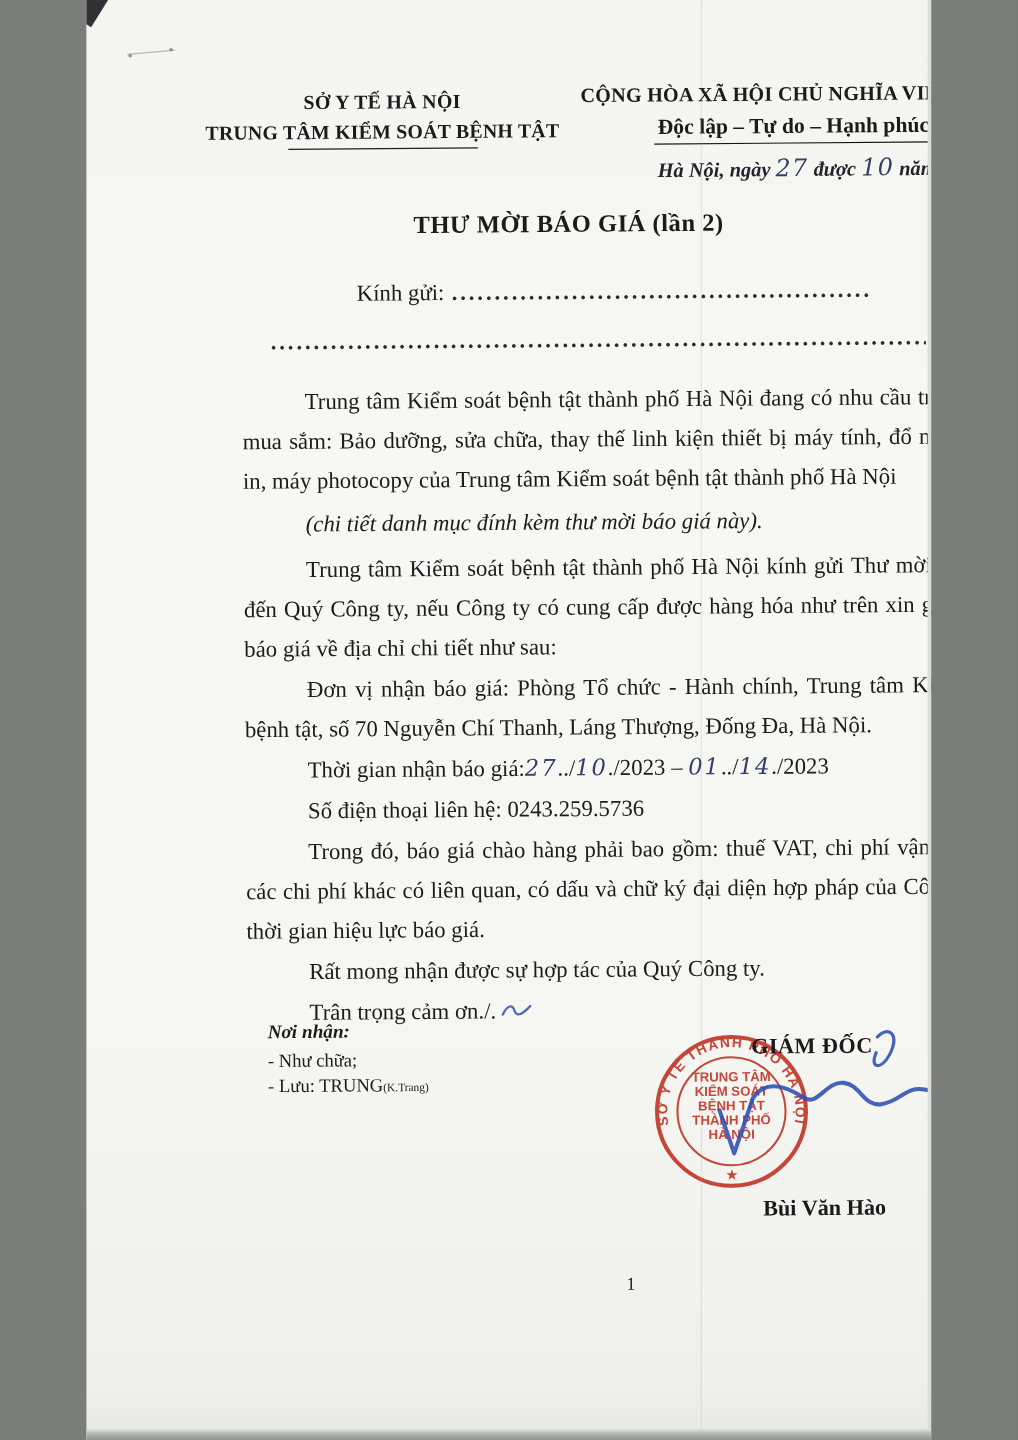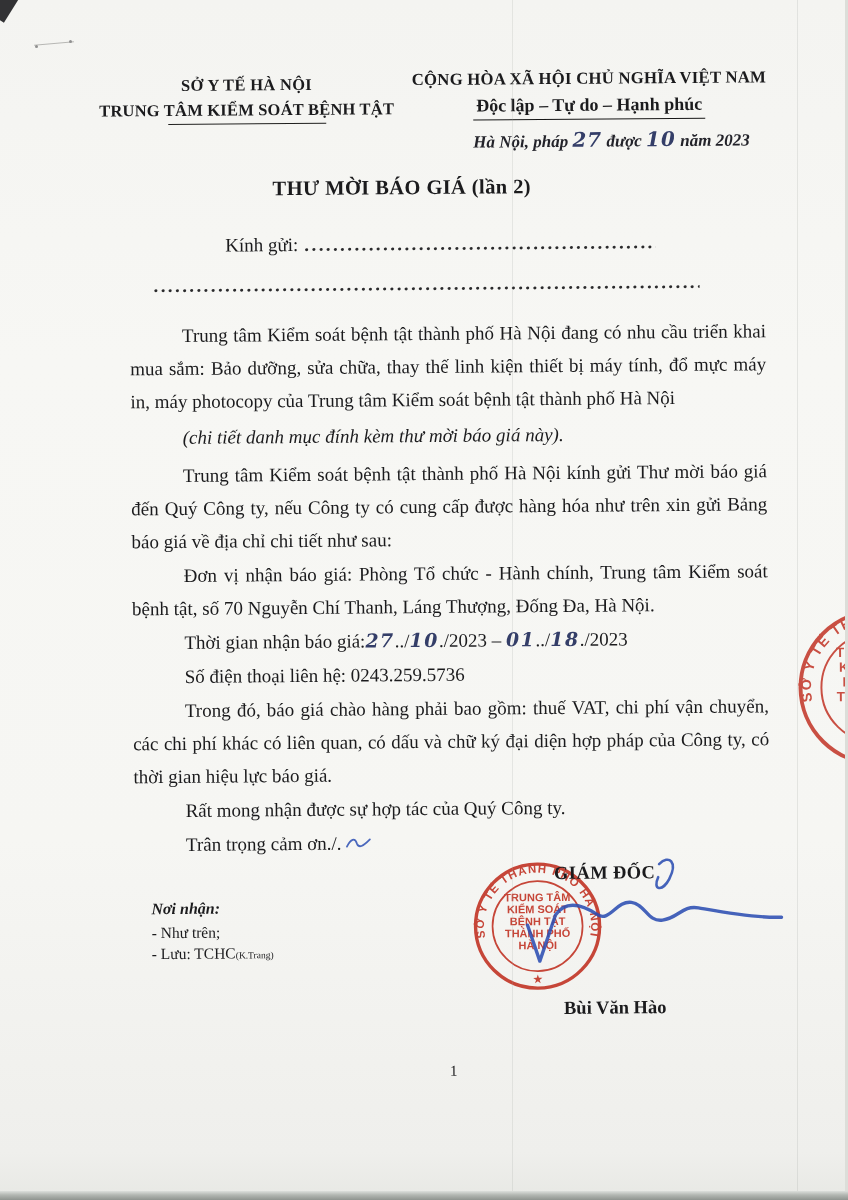--- a/index.html
+++ b/index.html
@@ -5,7 +5,7 @@
   html,body{margin:0;padding:0;background:#7a7d7a;}
   .page{
     position:relative;
-    width:848px;height:1200px;
+    width:704px;height:1200px;
     margin:0 auto;
     overflow:hidden;
     background:linear-gradient(180deg,#f4f4f1 0%,#f7f7f4 30%,#f6f6f3 70%,#efefec 96%,#e7e8e4 100%);

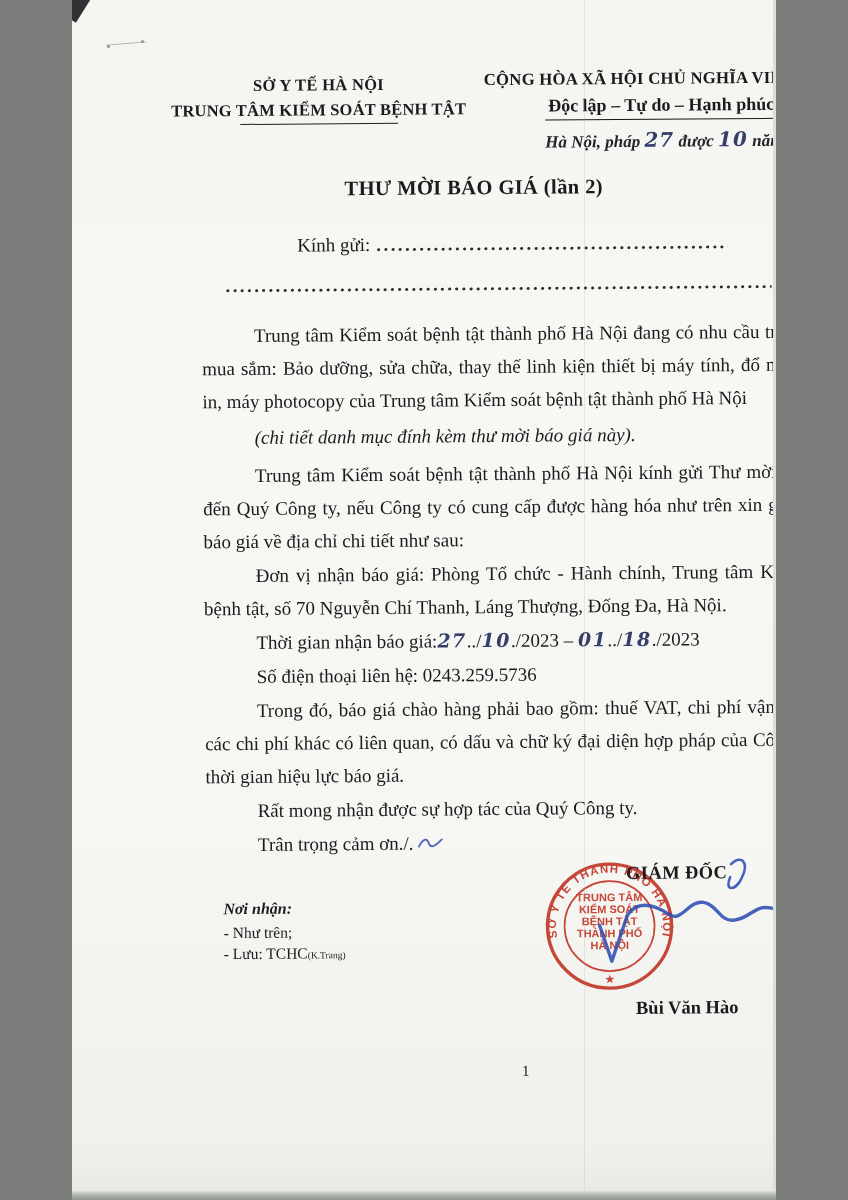--- a/index.html
+++ b/index.html
@@ -91,7 +91,7 @@
     </div>
 
     <div class="dateline">
-      <span>Hà Nội, pháp</span>
+      <span>Hà Nội, ngày</span>
       <span class="hw">27</span>
       <span>được</span>
       <span class="hw">10</span>

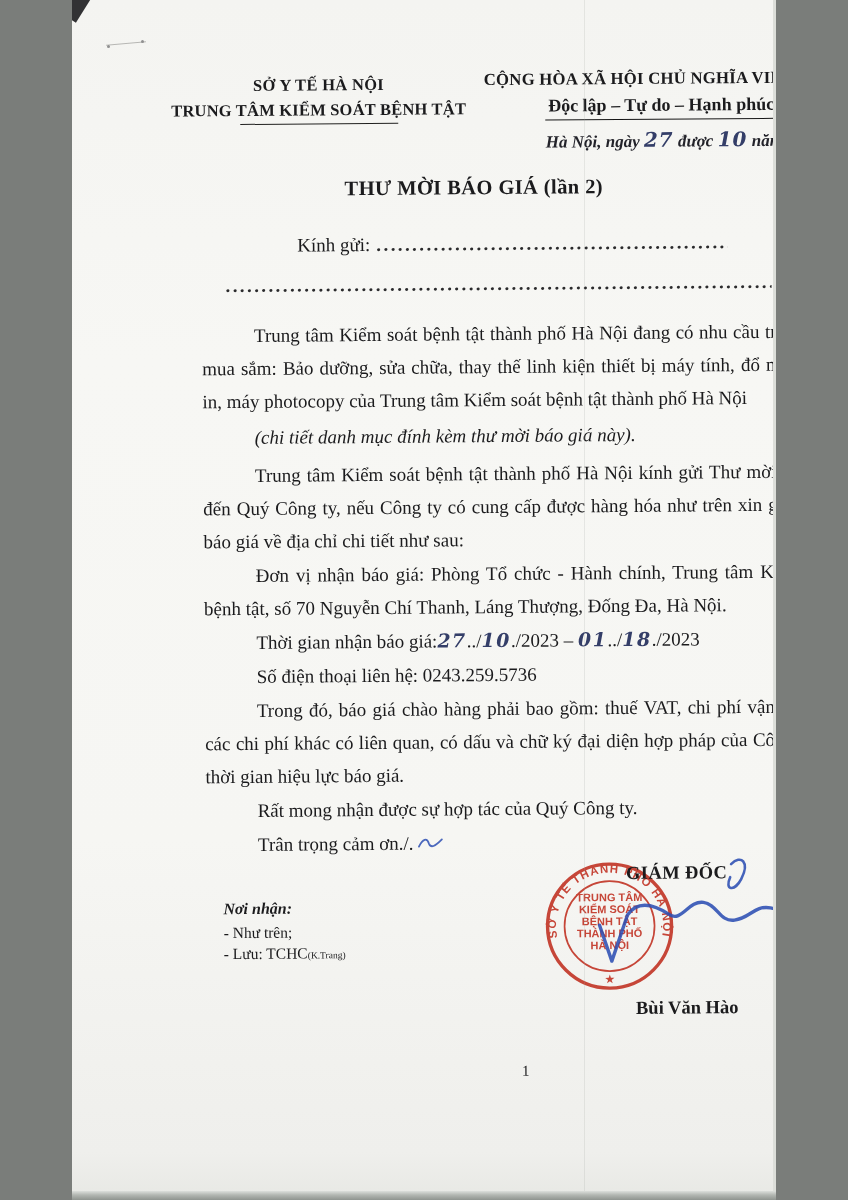--- a/index.html
+++ b/index.html
@@ -26,7 +26,7 @@
   .hdr-right .uline{width:232px;border-top:1.9px solid #161616;margin:3px auto 0;}
   .dateline{position:absolute;left:455px;top:129px;width:320px;text-align:center;
             font-size:17px;font-style:italic;font-weight:600;color:#23232a;}
-  .hw{font-family:"DejaVu Serif",serif;font-style:italic;font-weight:700;color:#343e68;}
+  .hw{font-family:"DejaVu Serif",serif;font-style:italic;font-weight:400;color:#343e68;}
   .dateline .hw{font-size:20px;letter-spacing:1px;}
 
   

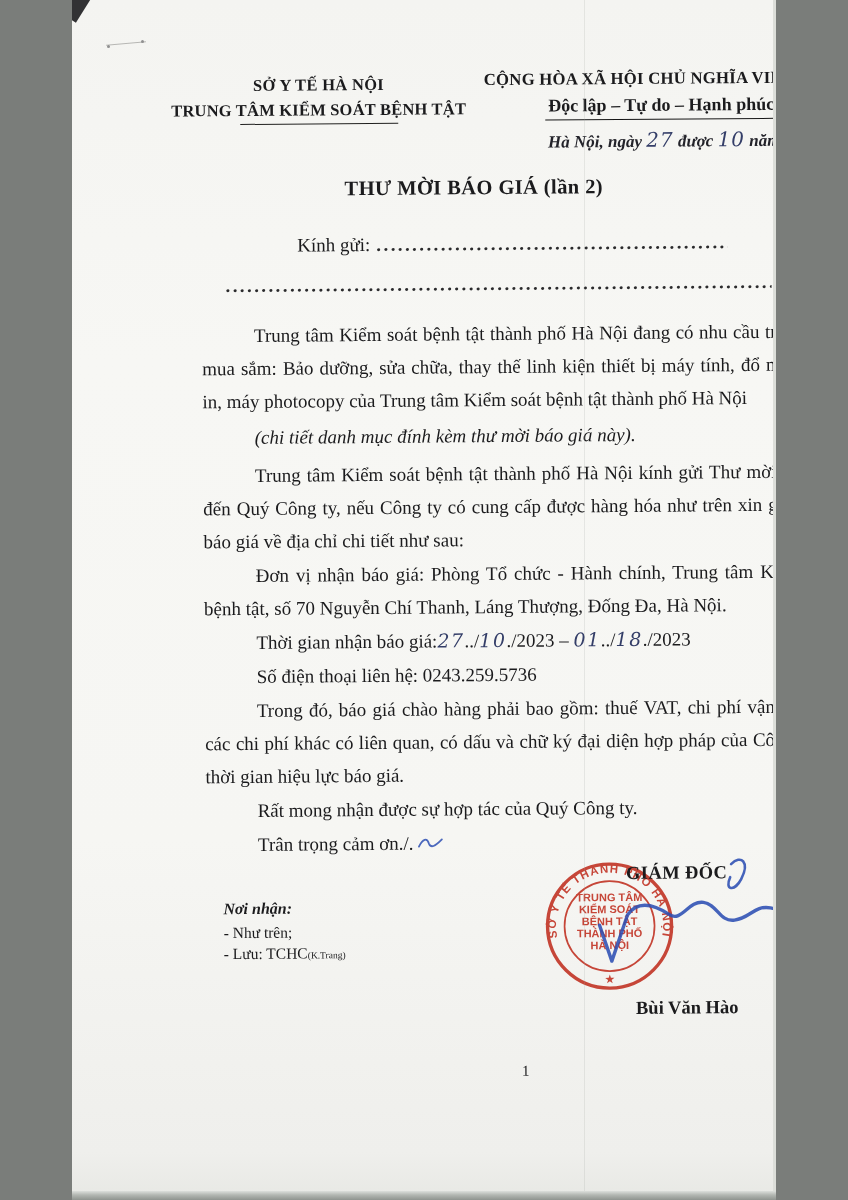--- a/index.html
+++ b/index.html
@@ -111,7 +111,7 @@
       <p>Trung tâm Kiểm soát bệnh tật thành phố Hà Nội kính gửi Thư mời báo giá đến Quý Công ty, nếu Công ty có cung cấp được hàng hóa như trên xin gửi Bảng báo giá về địa chỉ chi tiết như sau:</p>
       <p>Đơn vị nhận báo giá: Phòng Tổ chức - Hành chính, Trung tâm Kiểm soát bệnh tật, số 70 Nguyễn Chí Thanh, Láng Thượng, Đống Đa, Hà Nội.</p>
 
-      <p class="inline-line"><span>Thời gian nhận báo giá:</span><span class="hw">27</span><span>../</span><span class="hw">10</span><span>./2023</span><span> – </span><span class="hw">01</span><span>../</span><span class="hw">18</span><span>./2023</span></p>
+      <p class="inline-line"><span>Thời gian nhận báo giá:</span><span class="hw">27</span><span>../</span><span class="hw">10</span><span>./2023</span><span> – </span><span class="hw">01</span><span>../</span><span class="hw">14</span><span>./2023</span></p>
 
       <p class="inline-line">Số điện thoại liên hệ: 0243.259.5736</p>
       <p>Trong đó, báo giá chào hàng phải bao gồm: thuế VAT, chi phí vận chuyển, các chi phí khác có liên quan, có dấu và chữ ký đại diện hợp pháp của Công ty, có thời gian hiệu lực báo giá.</p>

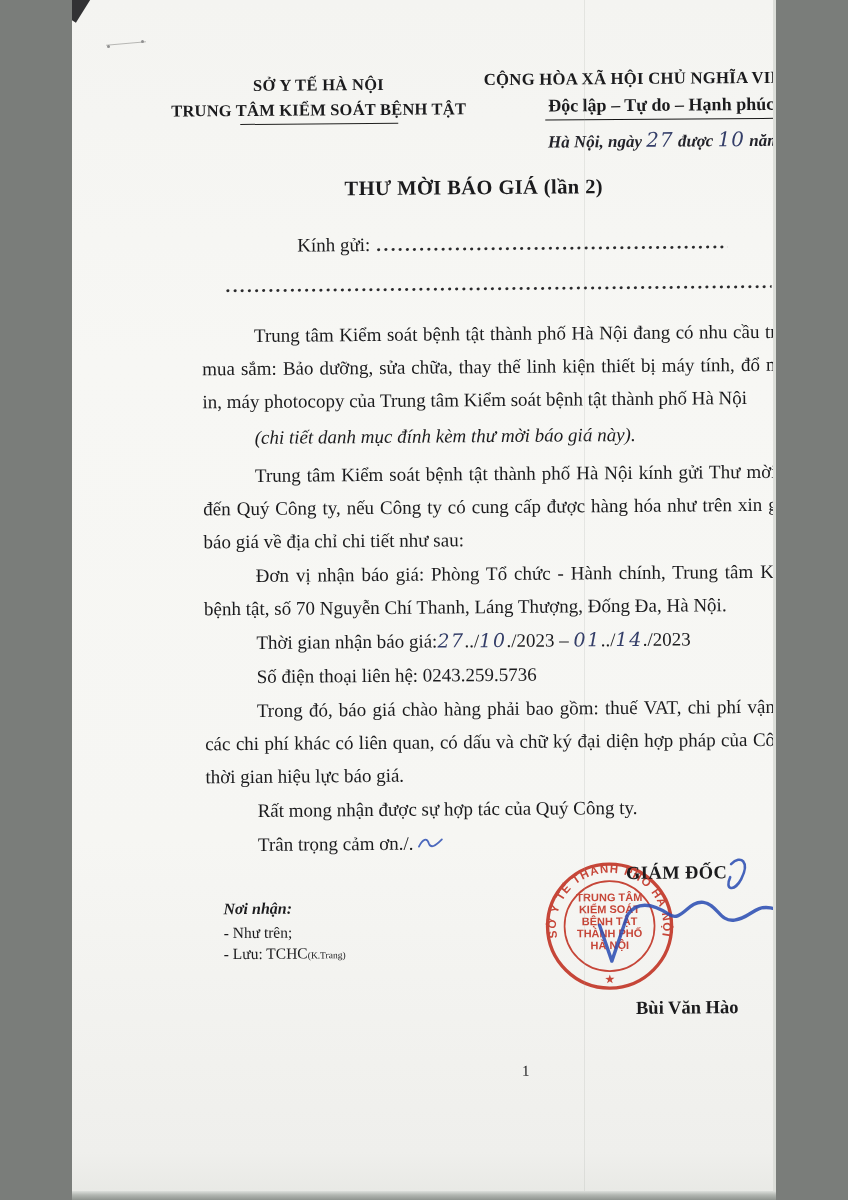--- a/index.html
+++ b/index.html
@@ -48,7 +48,7 @@
   .flourish{display:inline-block;vertical-align:-2px;margin-left:2px;}
 
   
-  .recipients{position:absolute;left:149px;top:896px;font-size:15.5px;line-height:21px;}
+  .recipients{position:absolute;left:149px;top:848px;font-size:15.5px;line-height:21px;}
   .recipients .rl{font-size:16px;font-weight:700;font-style:italic;margin-bottom:3px;}
   .recipients .sub{font-size:9.5px;font-family:Liberation Serif, serif;}
   .director{position:absolute;left:520px;top:864px;width:165px;text-align:center;

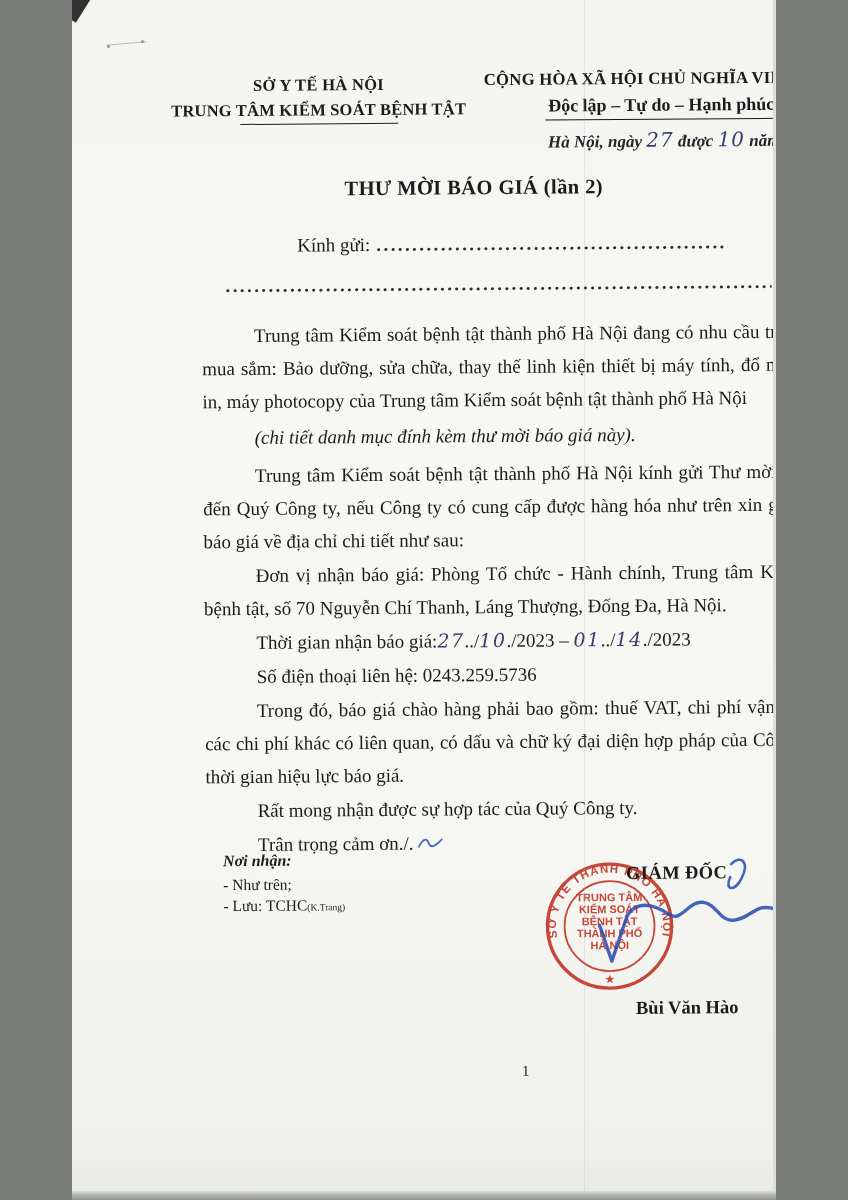--- a/index.html
+++ b/index.html
@@ -123,7 +123,7 @@
 
     <div class="recipients">
       <div class="rl">Nơi nhận:</div>
-      <div>- Như trên;</div>
+      <div>- Như chữa;</div>
       <div><span>- Lưu: TCHC</span><span class="sub">(K.Trang)</span></div>
     </div>
 

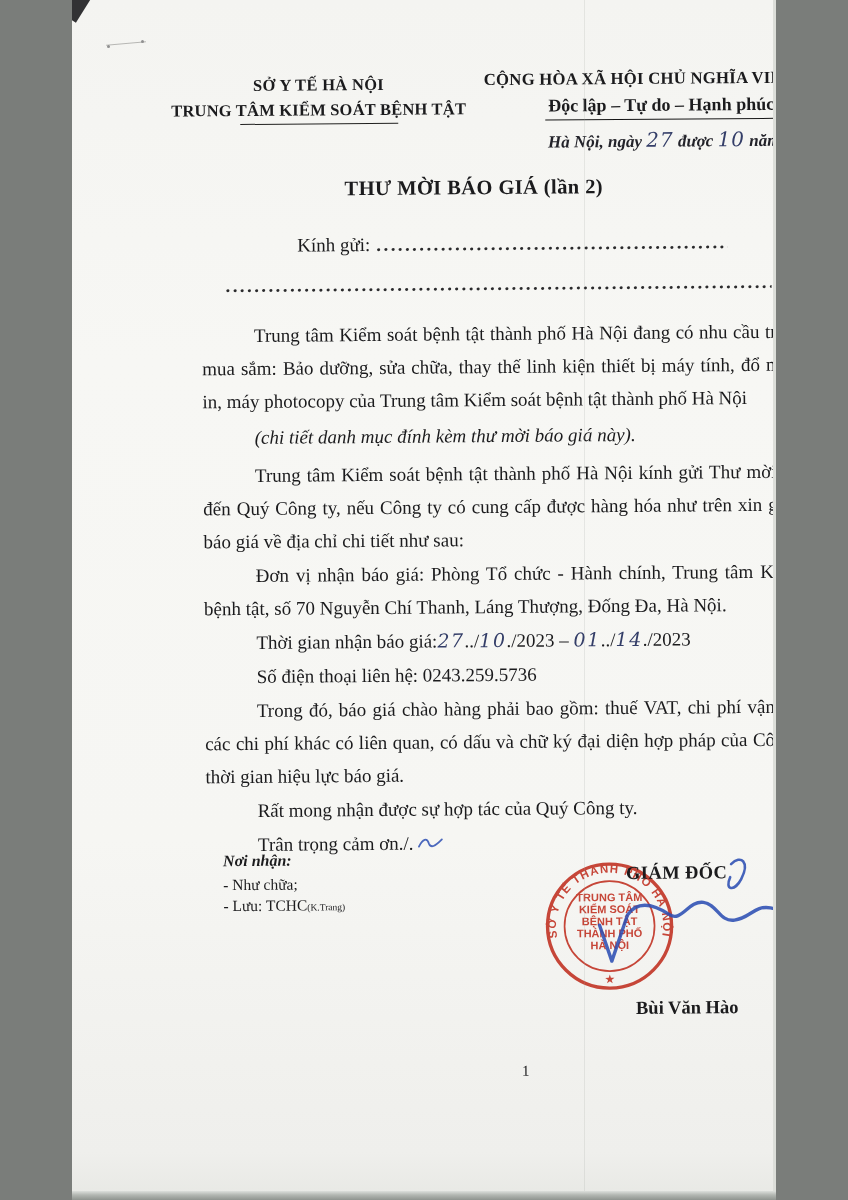--- a/index.html
+++ b/index.html
@@ -124,7 +124,7 @@
     <div class="recipients">
       <div class="rl">Nơi nhận:</div>
       <div>- Như chữa;</div>
-      <div><span>- Lưu: TCHC</span><span class="sub">(K.Trang)</span></div>
+      <div><span>- Lưu: TRUNG</span><span class="sub">(K.Trang)</span></div>
     </div>
 
     <div class="director">GIÁM ĐỐC</div>

